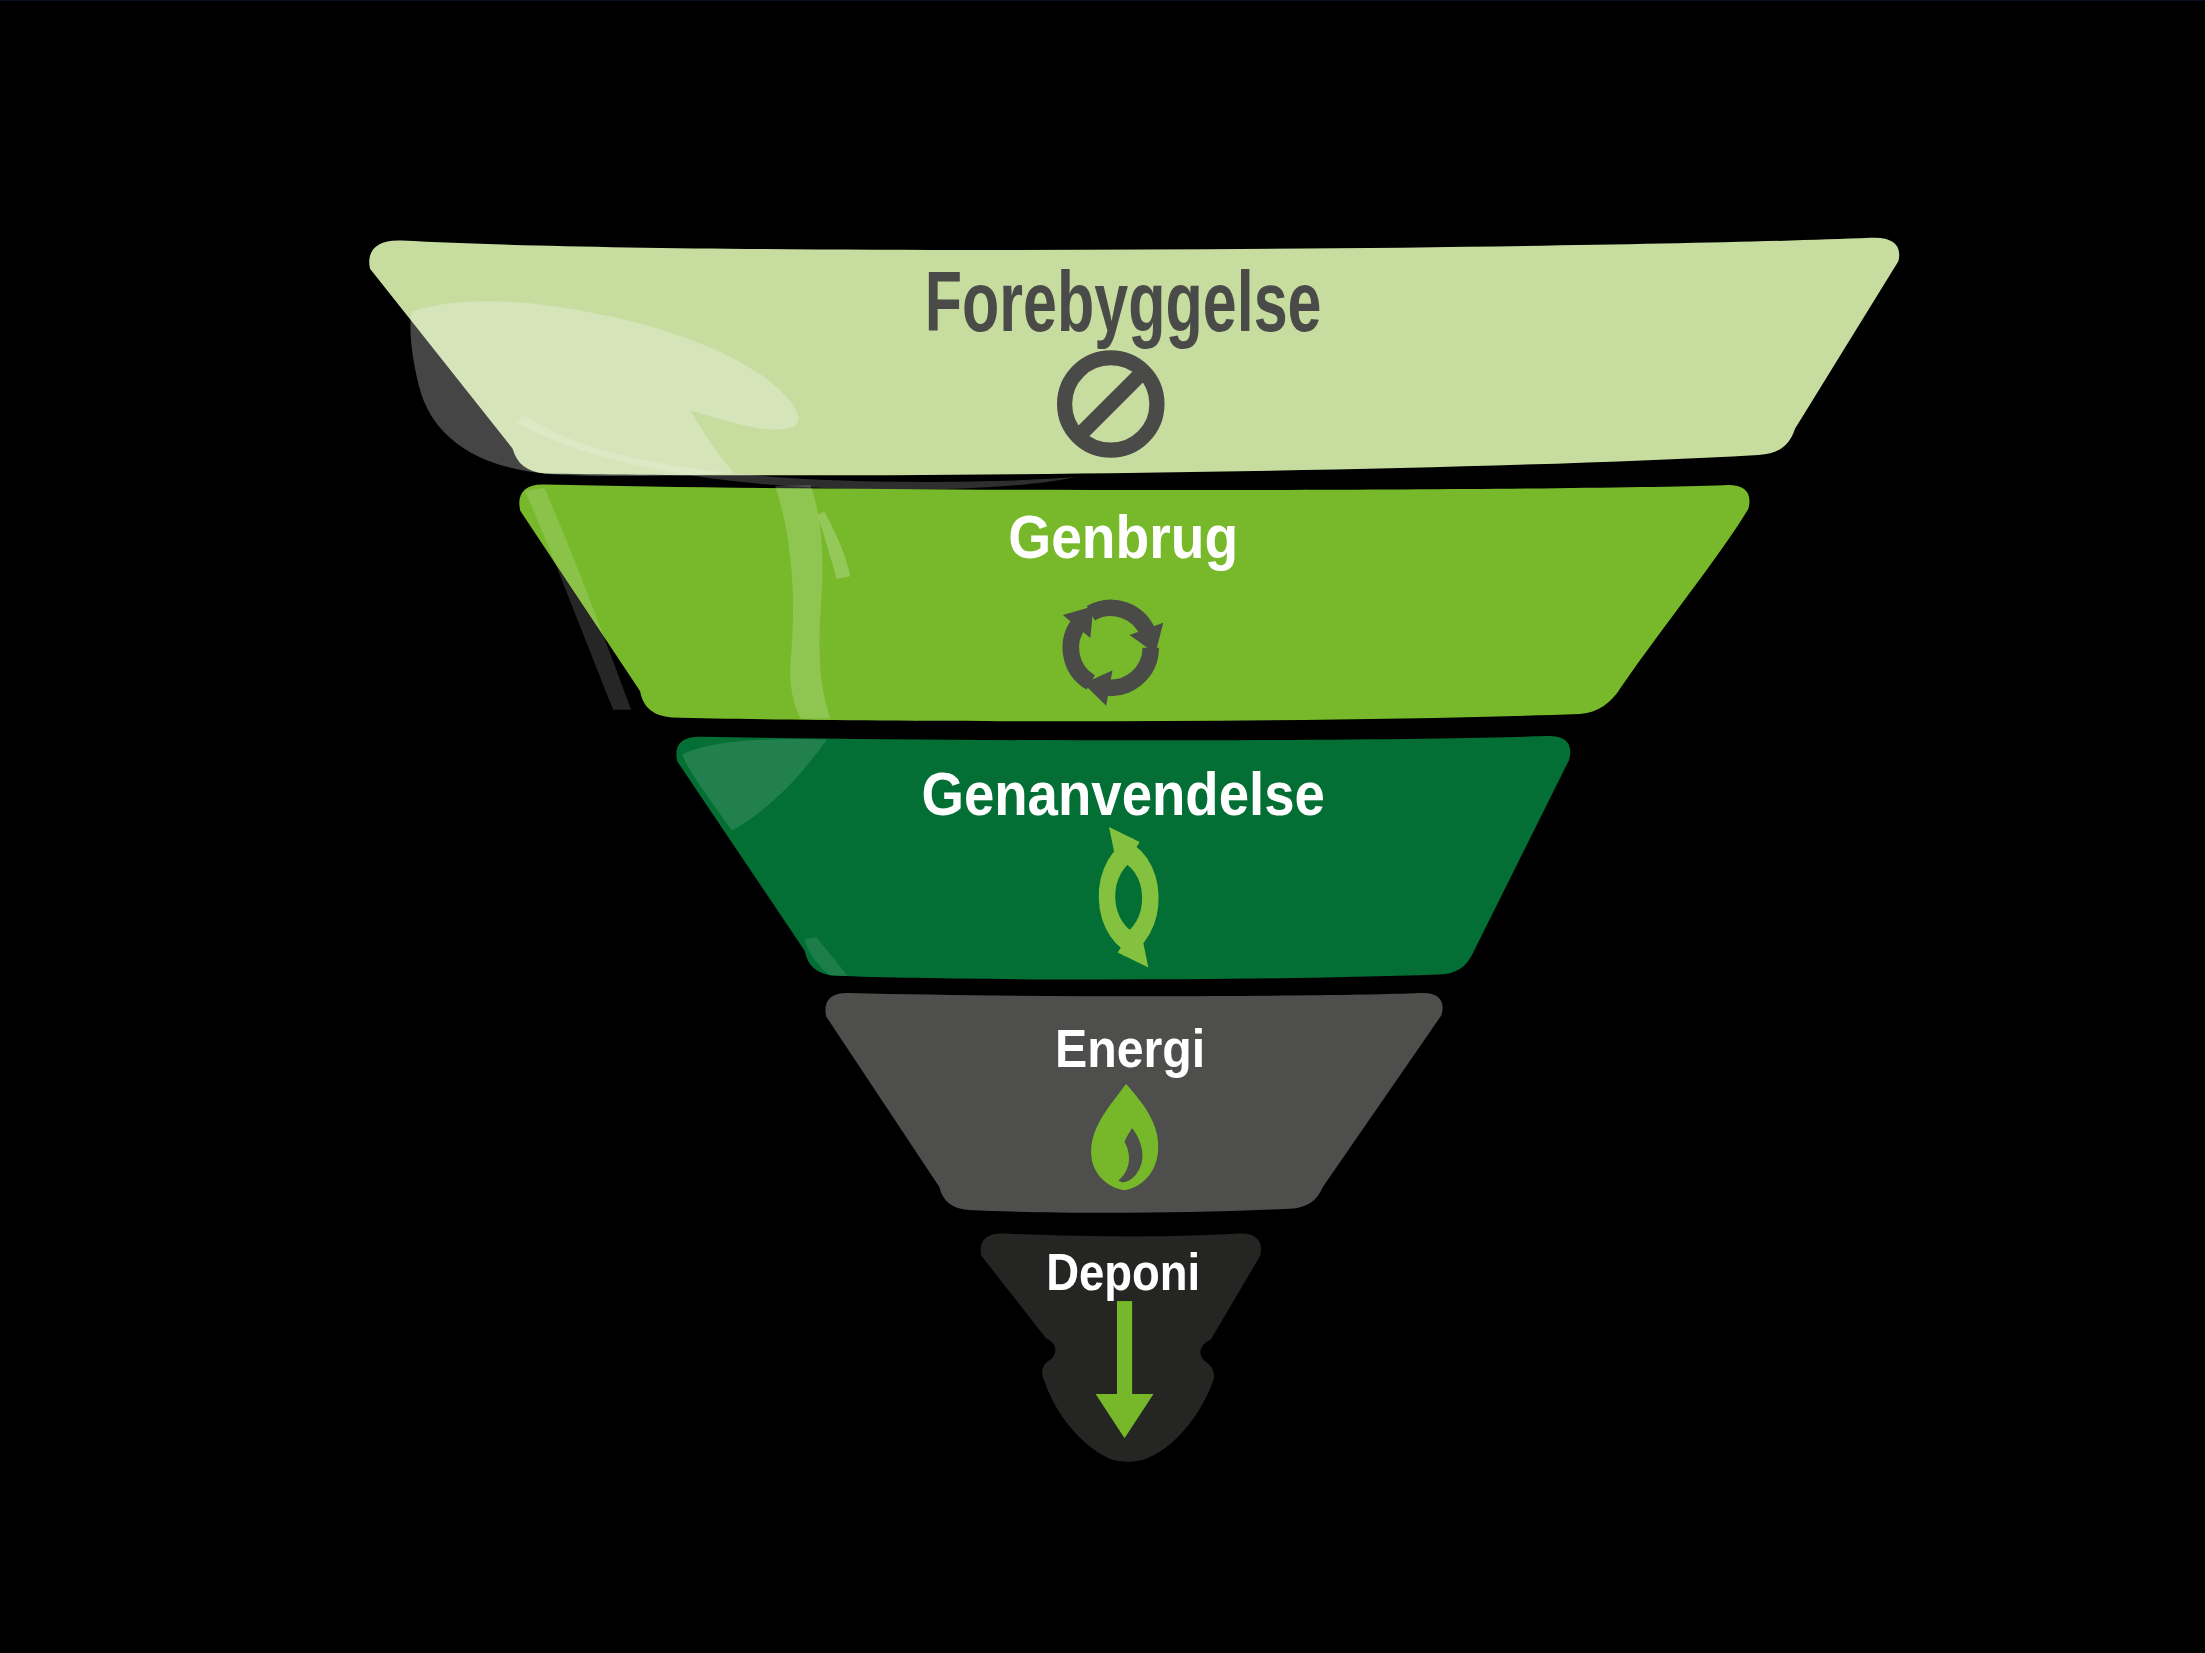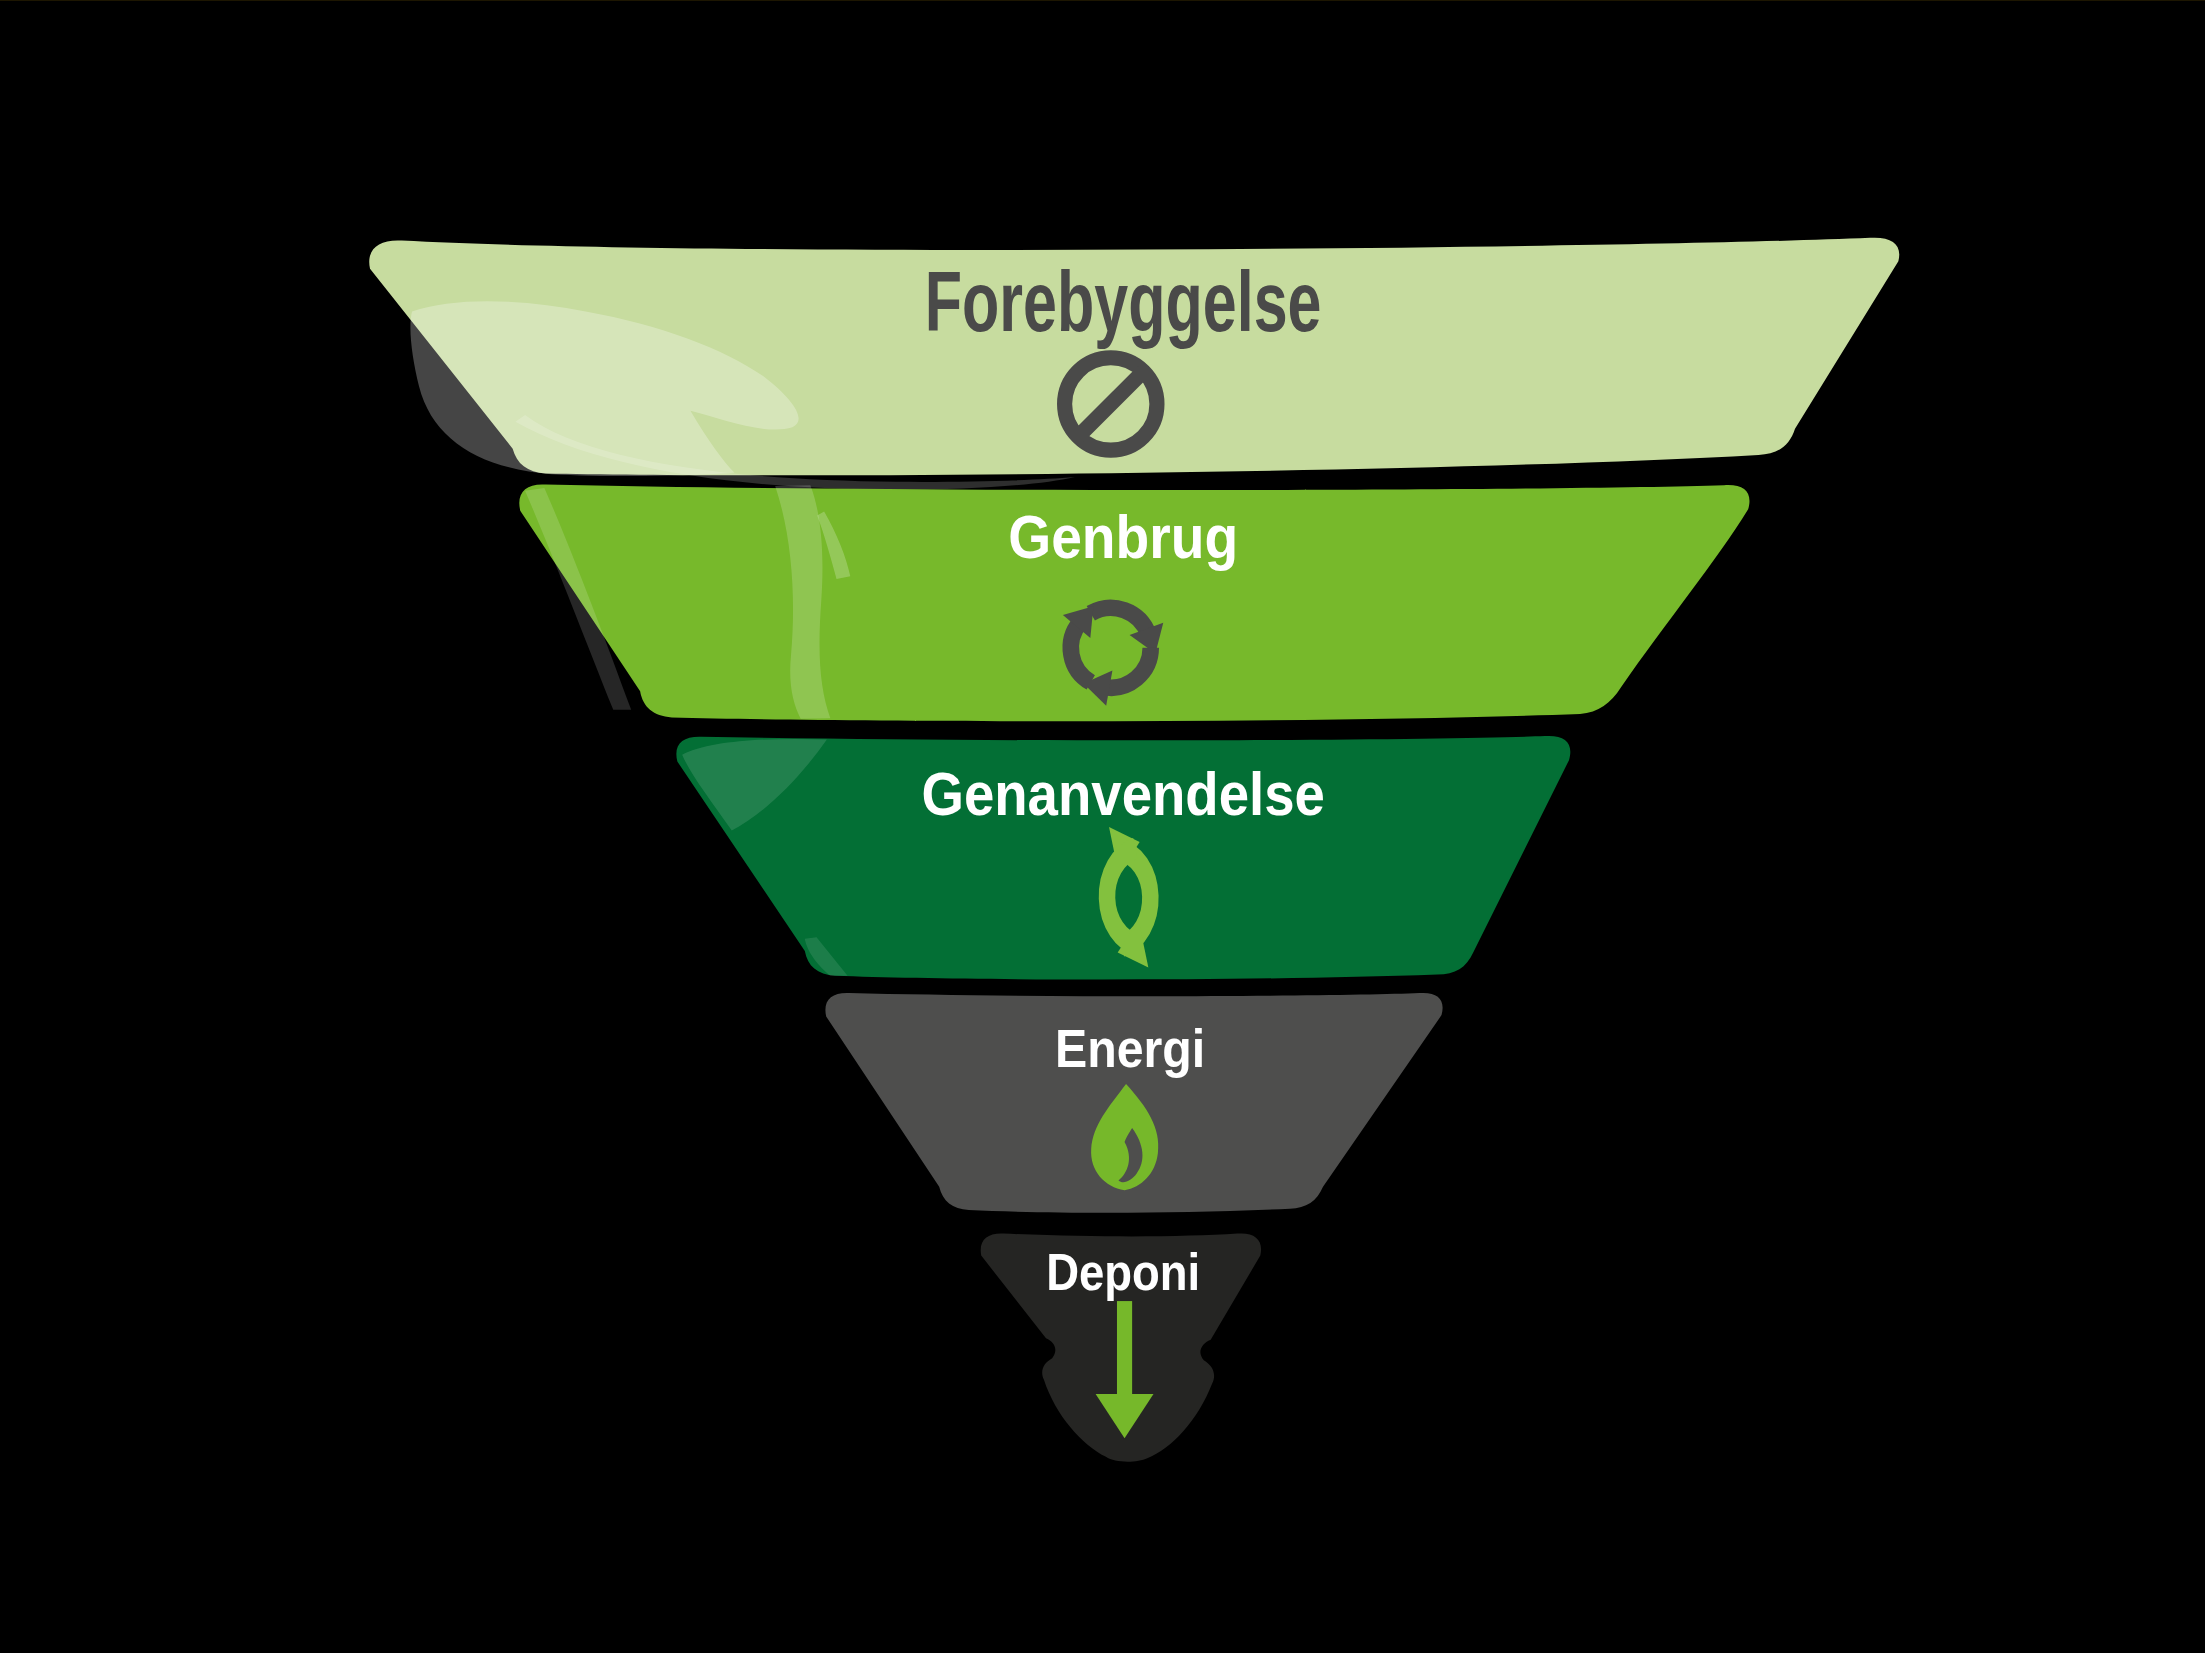--- a/index.html
+++ b/index.html
@@ -3,7 +3,7 @@
 <meta charset="utf-8">
 <style>
   html, body { margin: 0; padding: 0; background: #000; }
-  .stage { position: relative; width: 2205px; height: 1654px; background: #eab308; overflow: hidden; }
+  .stage { position: relative; width: 2205px; height: 1654px; background: #3b82f6; overflow: hidden; }
   svg { display: block; }
   text {
     font-family: "Liberation Sans", "DejaVu Sans", sans-serif;

